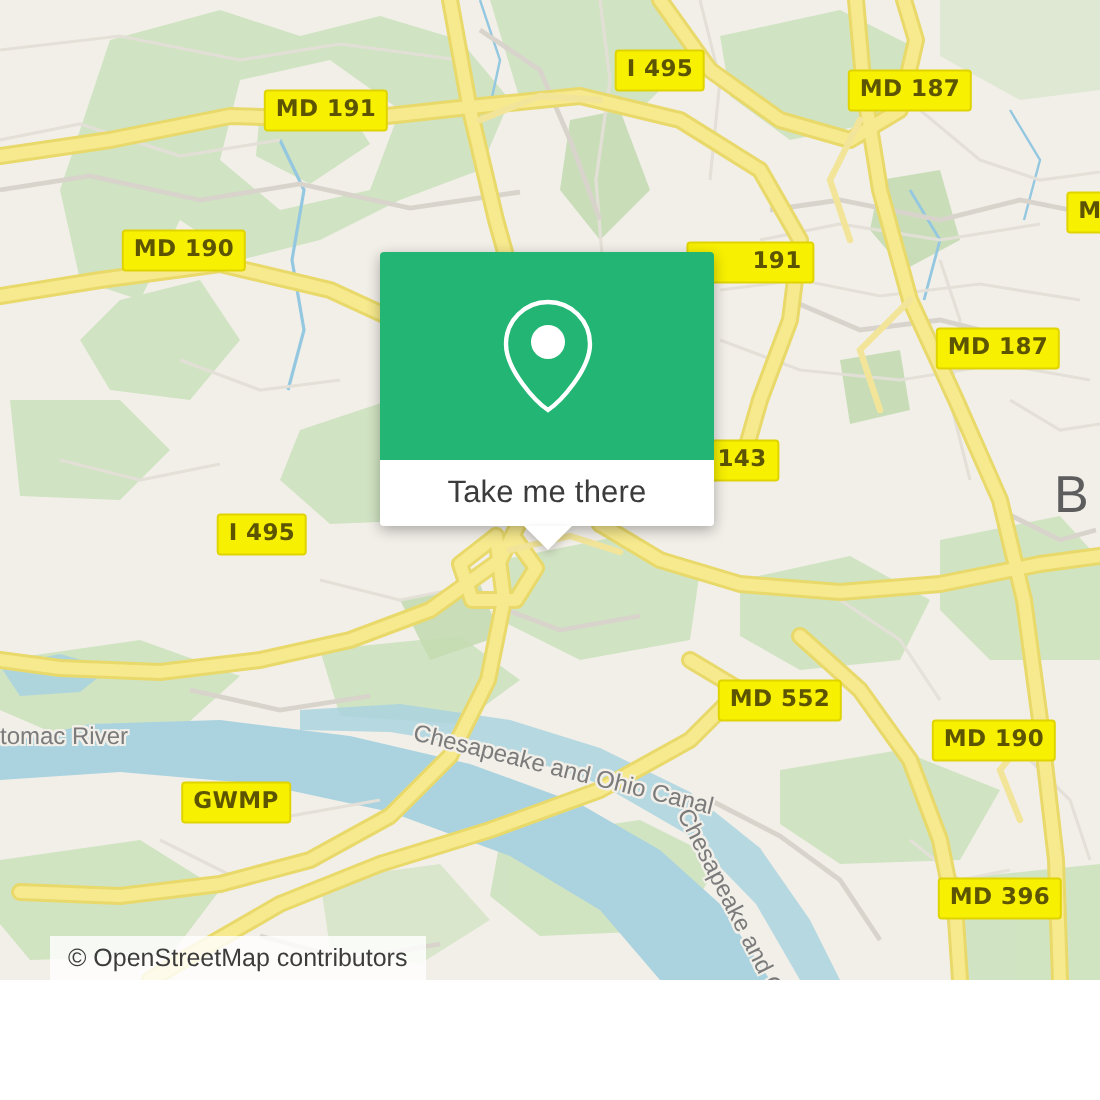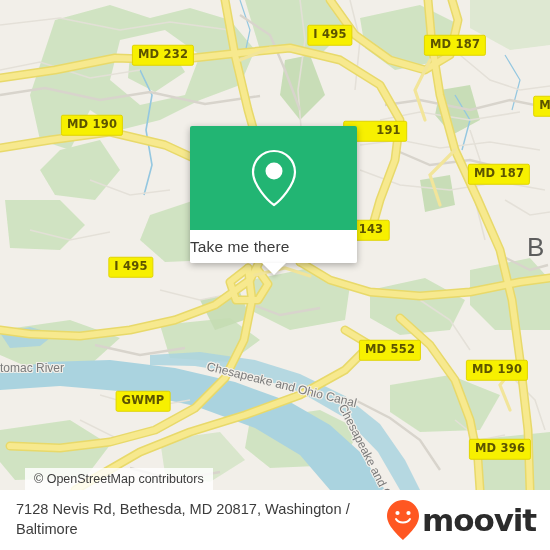--- a/index.html
+++ b/index.html
@@ -241,7 +241,7 @@
     </svg>
 
     <div>
-        <div class="shield" style="left: 163px; top: 55px;">MD 232</div>
+        <div class="shield" style="left: 163px; top: 55px;">MD 191</div>
         <div class="shield" style="left: 330px; top: 35px;">I 495</div>
         <div class="shield" style="left: 455px; top: 45px;">MD 187</div>
         <div class="shield" style="left: 92px; top: 125px;">MD 190</div>

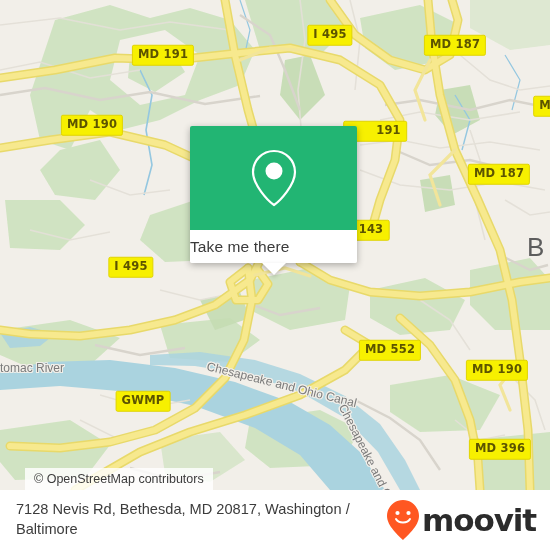--- a/index.html
+++ b/index.html
@@ -75,7 +75,7 @@
     background:#fff;
     height:33px;
     border-radius:0 0 2px 2px;
-    display:flex;align-items:center;
+    display:flex;align-items:center;justify-content:center;
     position:relative;
   }
   .card-bottom .label{

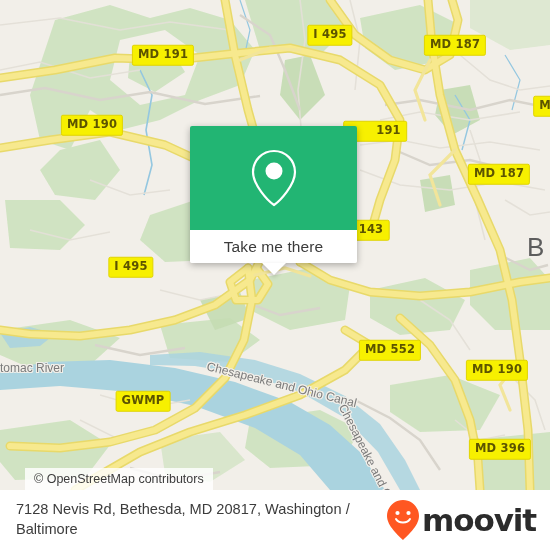--- a/index.html
+++ b/index.html
@@ -250,7 +250,7 @@
         <div class="shield" style="left: 545px; top: 106px;">M</div>
         <div class="shield" style="left: 371px; top: 230px;">143</div>
         <div class="shield" style="left: 131px; top: 267px;">I 495</div>
-        <div class="shield" style="left: 118px; top: 401px; margin-left: 25px;">GWMP</div>
+        <div class="shield" style="left: 118px; top: 401px;">GWMP</div>
         <div class="shield" style="left: 390px; top: 350px;">MD 552</div>
         <div class="shield" style="left: 497px; top: 370px;">MD 190</div>
         <div class="shield" style="left: 500px; top: 449px;">MD 396</div>

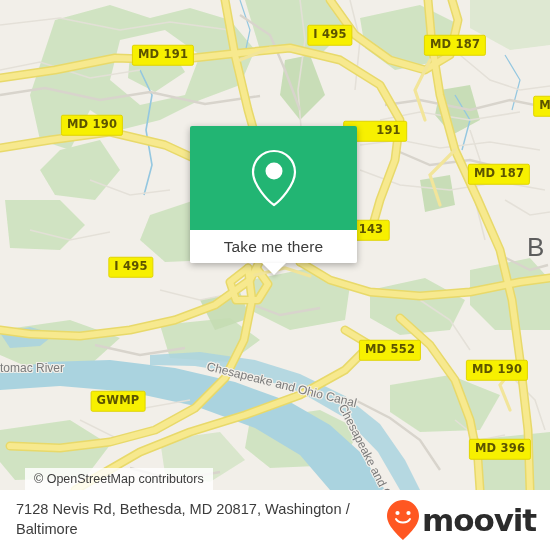--- a/index.html
+++ b/index.html
@@ -279,18 +279,6 @@
     </div>
   </div>
 
-  <div class="footer">
-    <div class="footer-text">7128 Nevis Rd, Bethesda, MD 20817, Washington / Baltimore</div>
-    <div class="logo">
-      <svg width="34" height="42" viewBox="0 0 34 42">
-        <path d="M17 1 C8.2 1 1 8.2 1 17 C1 27 13 37 17 41 C21 37 33 27 33 17 C33 8.2 25.8 1 17 1 Z" fill="#ff5722"></path>
-        <circle cx="11.5" cy="14" r="2.1" fill="#ffffff"></circle>
-        <circle cx="22.5" cy="14" r="2.1" fill="#ffffff"></circle>
-        <path d="M10 20 C12.5 24.5 21.5 24.5 24 20" fill="none" stroke="#ffffff" stroke-width="2" stroke-linecap="round"></path>
-      </svg>
-      <span class="logo-word">moovit</span>
-    </div>
-  </div>
 
 </div>
 

